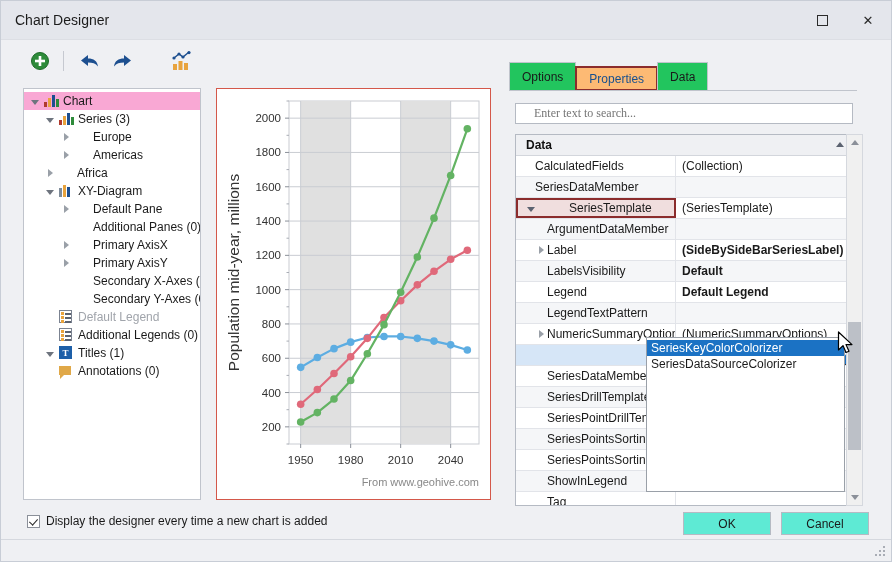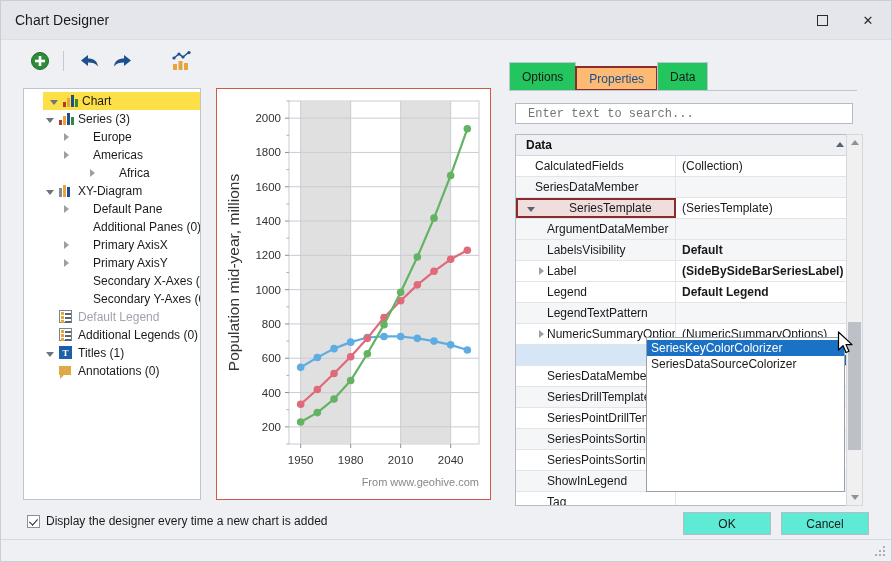--- a/index.html
+++ b/index.html
@@ -49,7 +49,7 @@
     position:relative;height:18px;display:flex;align-items:center;
     font-size:12px;color:#1a1a1a;white-space:nowrap;
   }
-  .tnode.sel{background:#fde047;margin-left:19px;}
+  .tnode.sel{background:#f9a8d4;}
   .tnode.dim span.lbl{color:#a0a4ab;}
   .exp{
     width:12px;height:12px;flex:0 0 12px;margin-right:1px;

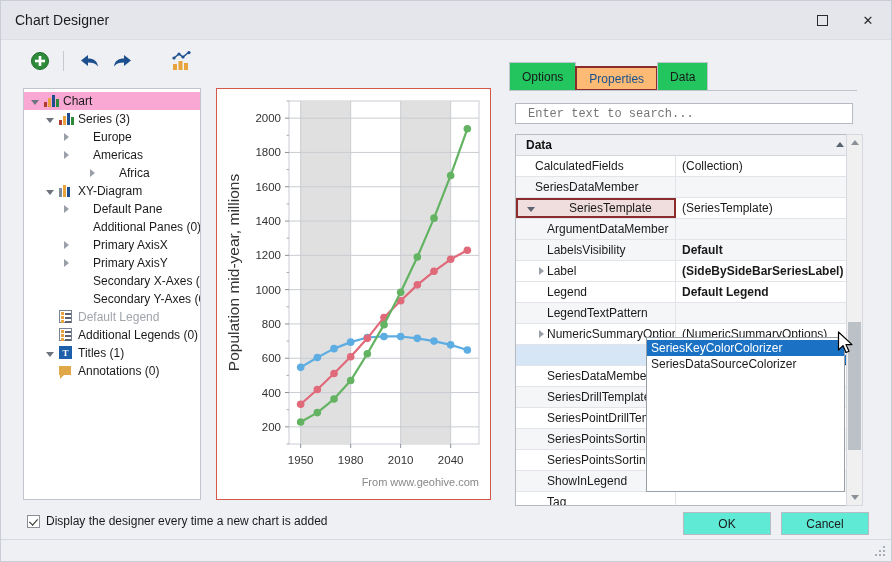--- a/index.html
+++ b/index.html
@@ -93,8 +93,8 @@
   .search-wrap{position:absolute;left:514px;top:102px;width:338px;height:21px;}
   .search-input{
     width:100%;height:100%;box-sizing:border-box;
-    border:1px solid #b5bac3;background:#fff;padding:0 12px;
-    font-family:Liberation Mono, monospace;font-size:12px;color:#1d4ed8;
+    border:1px solid #b5bac3;background:#fff;padding:0 18px;
+    font-family:Liberation Serif, serif;font-size:12px;color:#1d4ed8;
   }
   .grid{
     position:absolute;left:514px;top:133px;width:338px;height:372px;

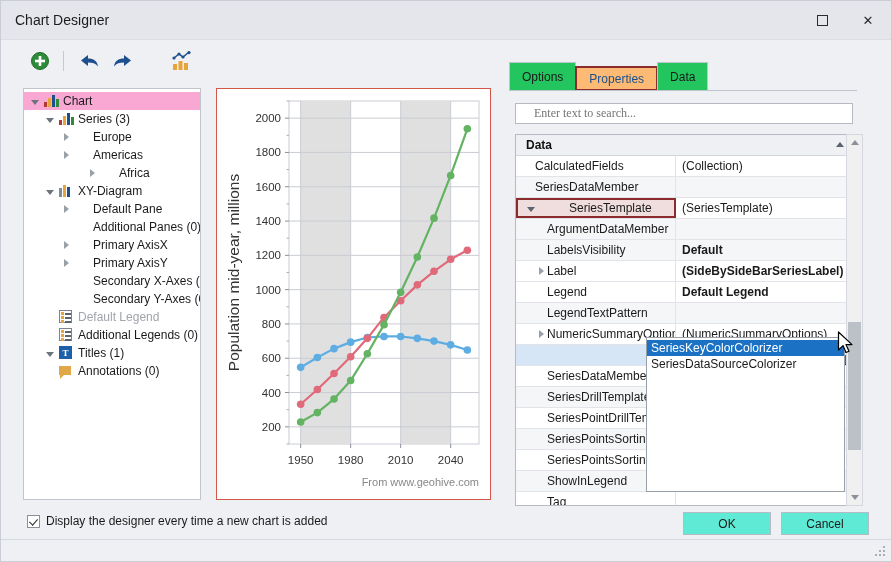--- a/index.html
+++ b/index.html
@@ -275,7 +275,7 @@
           <span class="ticon"></span>
           <span class="lbl">Americas</span>
         </div>
-        <div class="tnode" style="padding-left: 20px; margin-left: 42px;">
+        <div class="tnode" style="padding-left: 20px;">
           <span class="exp">
             <span class="tri-r"></span>
           </span>

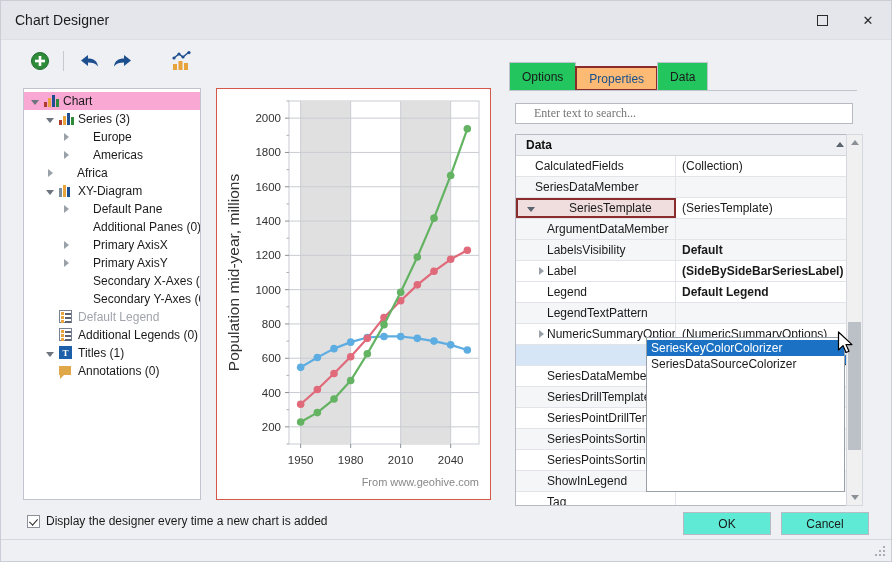--- a/index.html
+++ b/index.html
@@ -538,15 +538,6 @@
             <span></span>
           </div>
         </div>
-        <div class="prow alt">
-          <div class="pname" style="padding-left:20px;">
-            <span class="pexp"></span>
-            <span>LabelsVisibility</span>
-          </div>
-          <div class="pval bold">
-            <span>Default</span>
-          </div>
-        </div>
         <div class="prow">
           <div class="pname" style="padding-left:20px;">
             <span class="pexp">
@@ -556,6 +547,15 @@
           </div>
           <div class="pval bold">
             <span>(SideBySideBarSeriesLabel)</span>
+          </div>
+        </div>
+        <div class="prow alt">
+          <div class="pname" style="padding-left:20px;">
+            <span class="pexp"></span>
+            <span>LabelsVisibility</span>
+          </div>
+          <div class="pval bold">
+            <span>Default</span>
           </div>
         </div>
         <div class="prow">

